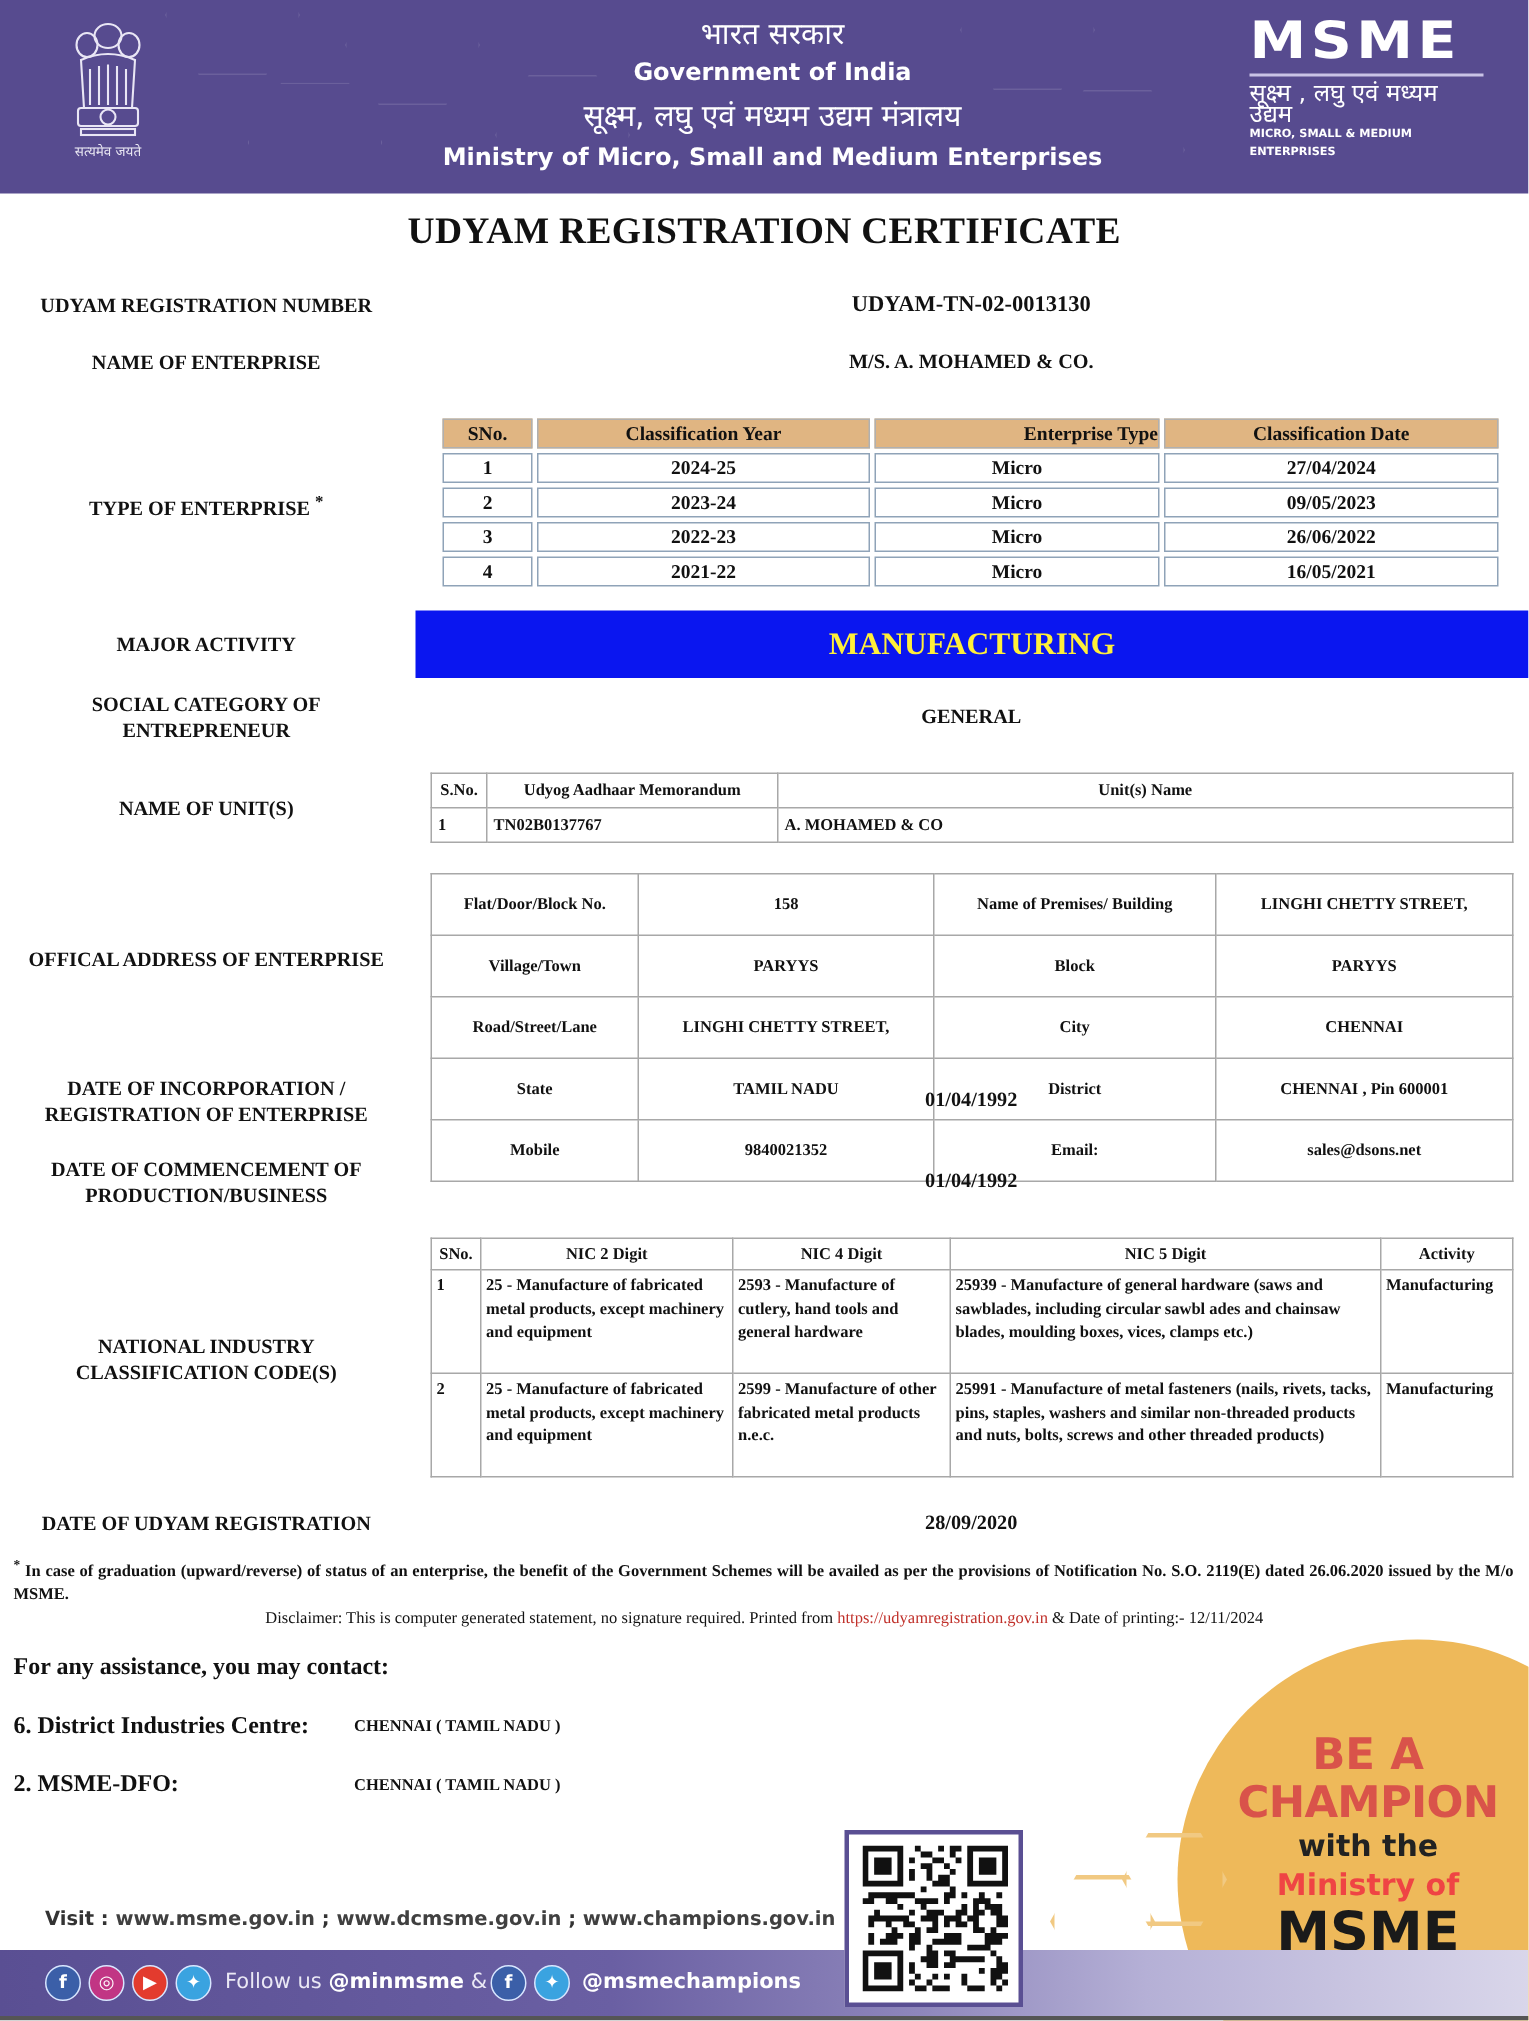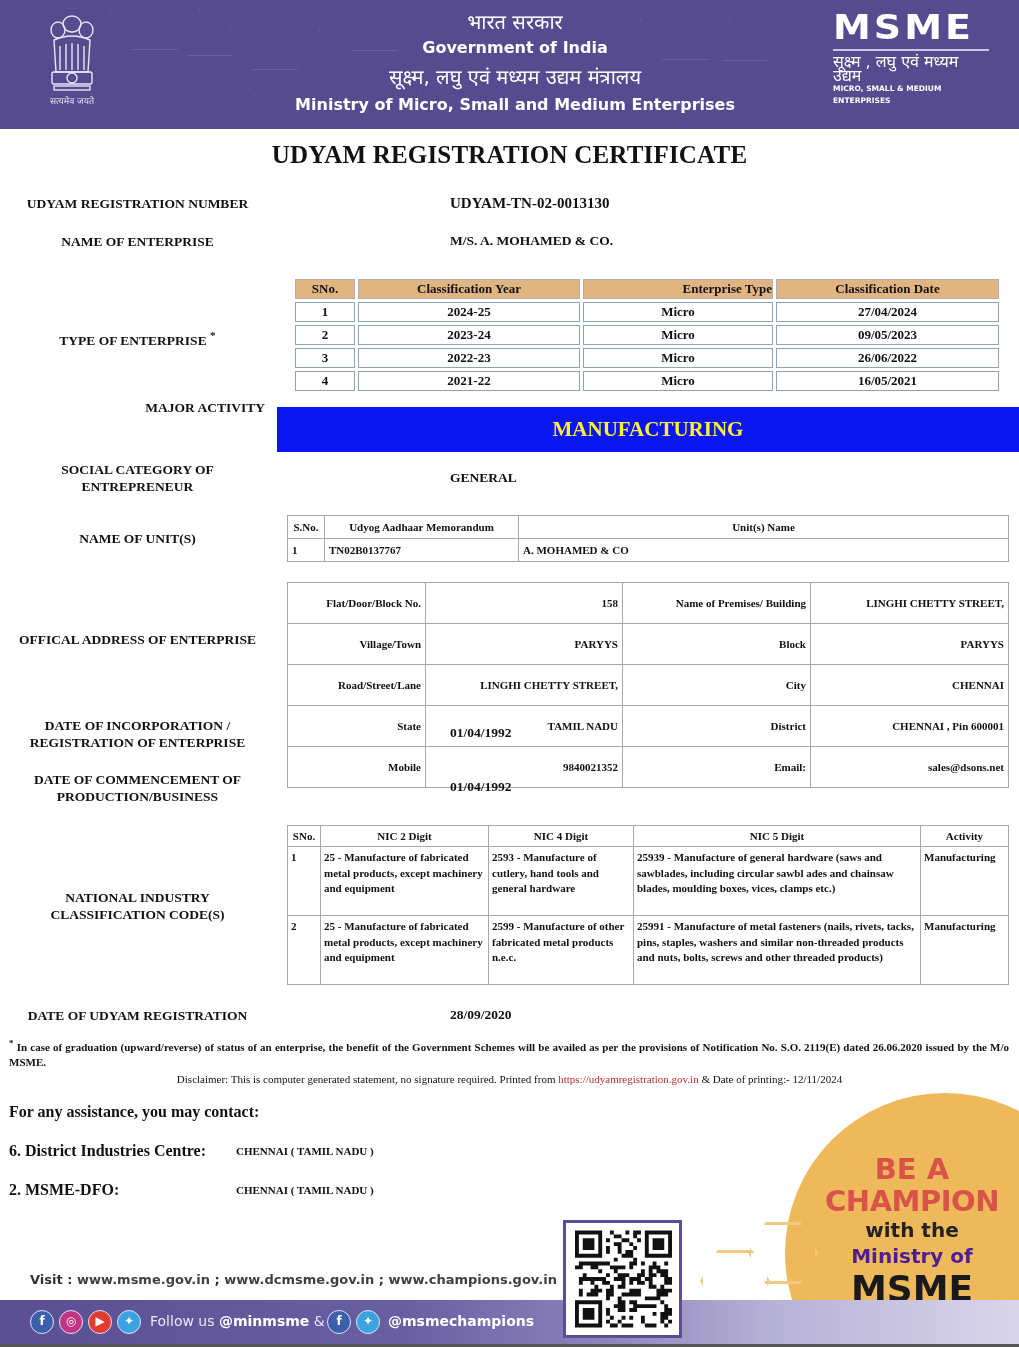--- a/index.html
+++ b/index.html
@@ -27,7 +27,7 @@
   .title { position: absolute; top: 141px; left: 0; width: 1019px; text-align: center; font-size: 25px; font-weight: bold; letter-spacing: 0.2px; }
 
   .lbl { position: absolute; text-align: center; font-weight: bold; font-size: 13.5px; line-height: 17px; }
-  .val { position: absolute; text-align: left; font-weight: bold; font-size: 13.5px; }
+  .val { position: absolute; text-align: center; font-weight: bold; font-size: 13.5px; }
 
   table { border-collapse: separate; font-family: "Liberation Serif", serif; }
 

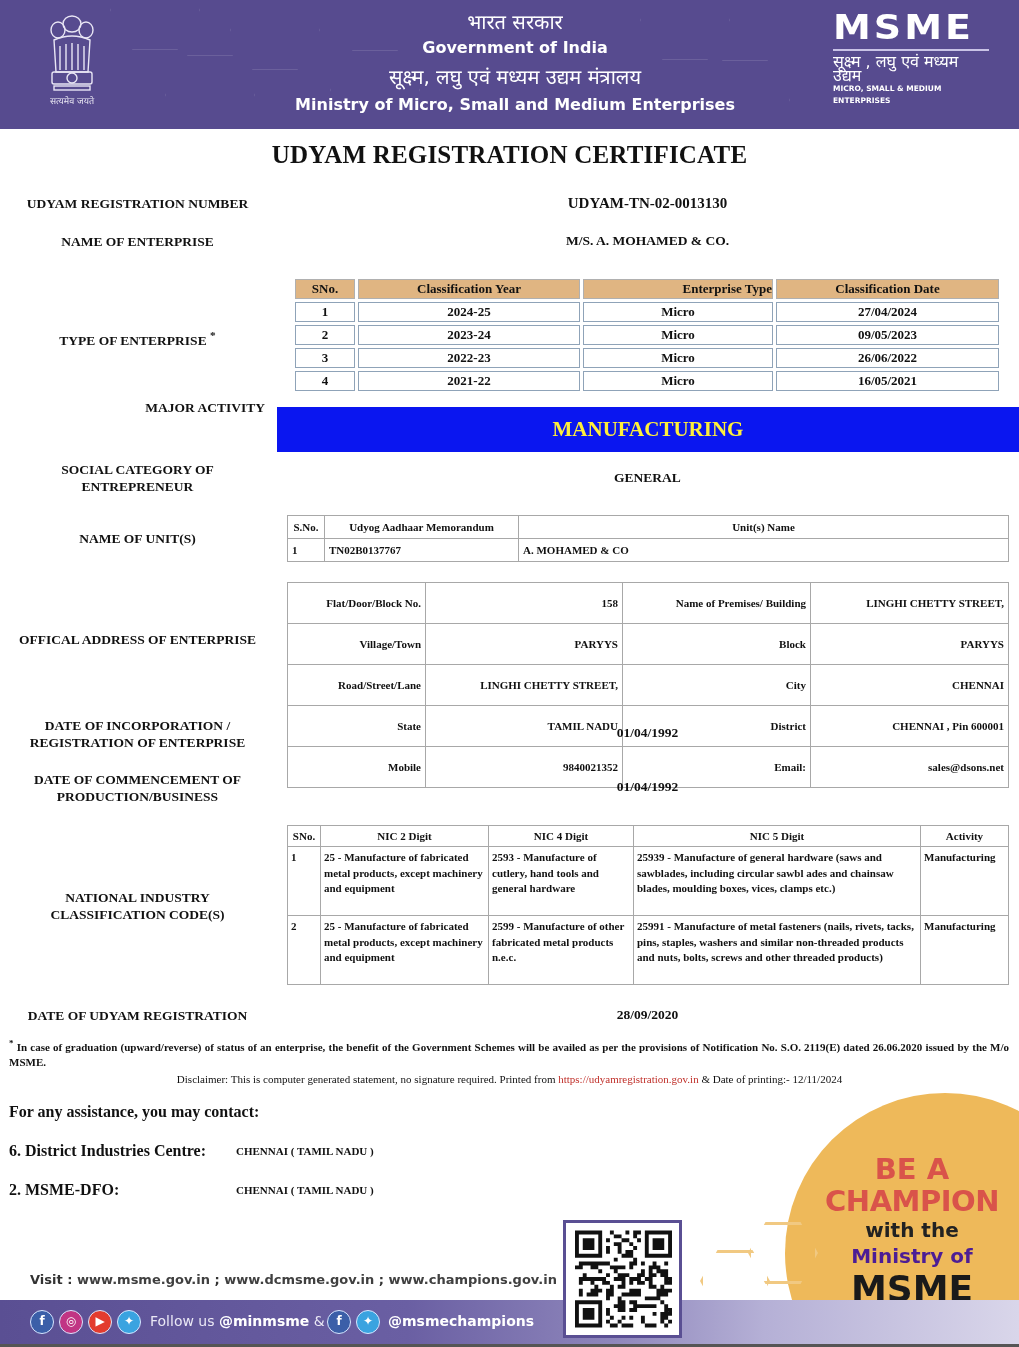--- a/index.html
+++ b/index.html
@@ -171,7 +171,7 @@
   </tbody>
 </table>
 
-<div class="lbl" style="left:10px; top:399px; width:255px;text-align:right;">MAJOR ACTIVITY</div>
+<div class="lbl" style="left:10px; top:421px; width:255px;">MAJOR ACTIVITY</div>
 <div class="activity-bar">MANUFACTURING</div>
 
 <div class="lbl" style="left:10px; top:461px; width:255px;">

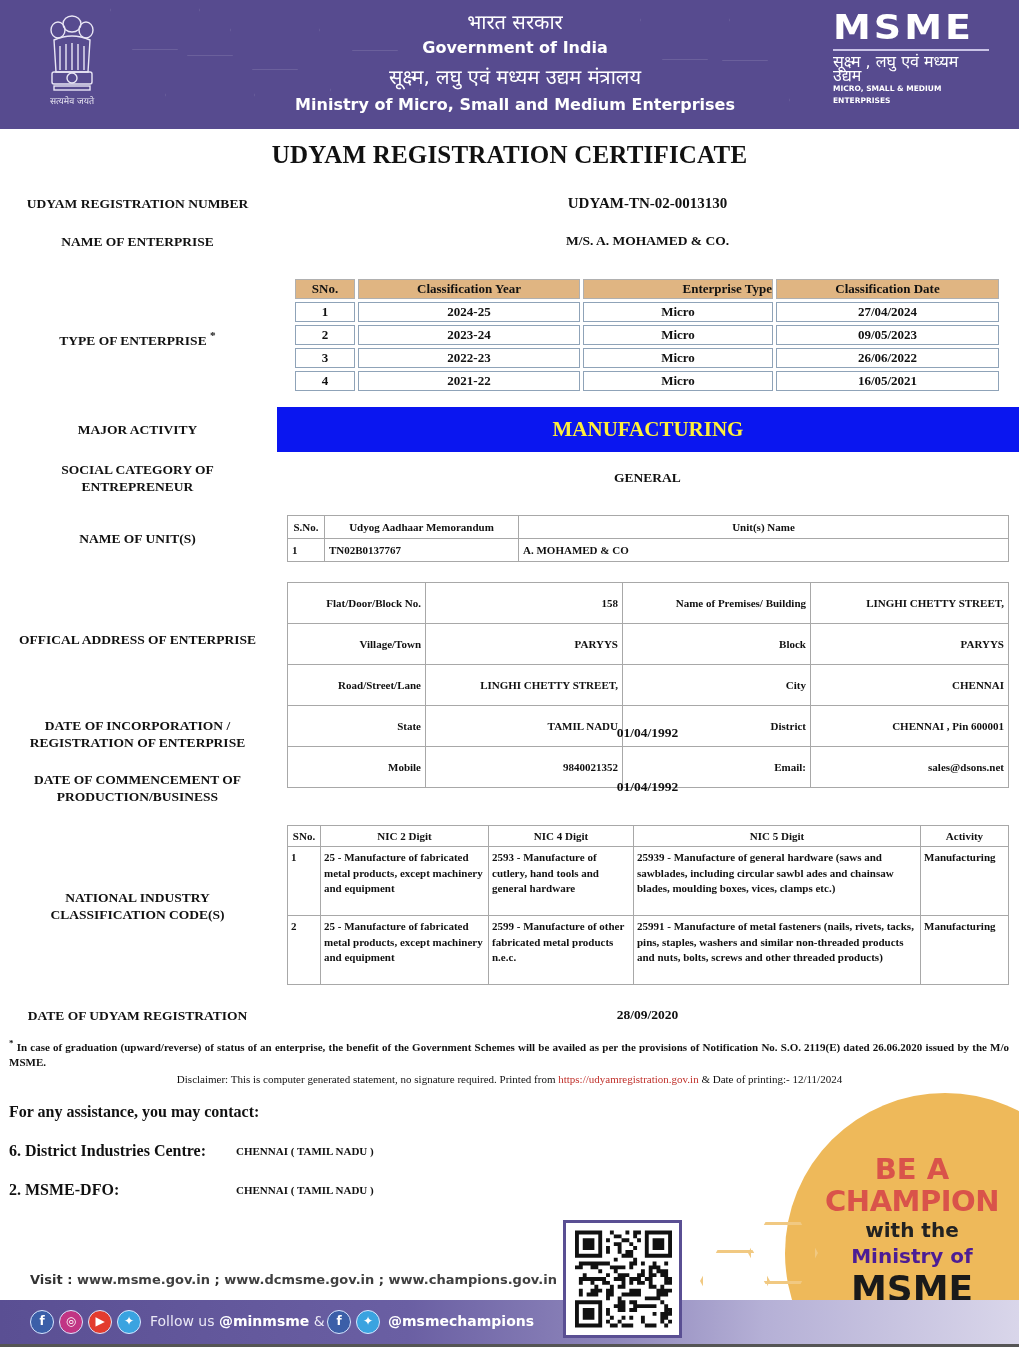--- a/index.html
+++ b/index.html
@@ -44,7 +44,7 @@
   .unit-table td { text-align: left; }
 
   .addr-table { position: absolute; left: 287px; top: 582px; width: 722px; border-collapse: collapse; font-size: 11px; font-weight: bold; }
-  .addr-table td { border: 1px solid #a8a8a8; height: 41px; padding: 0 4px; text-align: right; }
+  .addr-table td { border: 1px solid #a8a8a8; height: 41px; padding: 0 4px; text-align: center; }
 
   .nic-table { position: absolute; left: 287px; top: 825px; width: 722px; border-collapse: collapse; font-size: 11px; font-weight: bold; }
   .nic-table th { border: 1px solid #a8a8a8; height: 21px; text-align: center; }

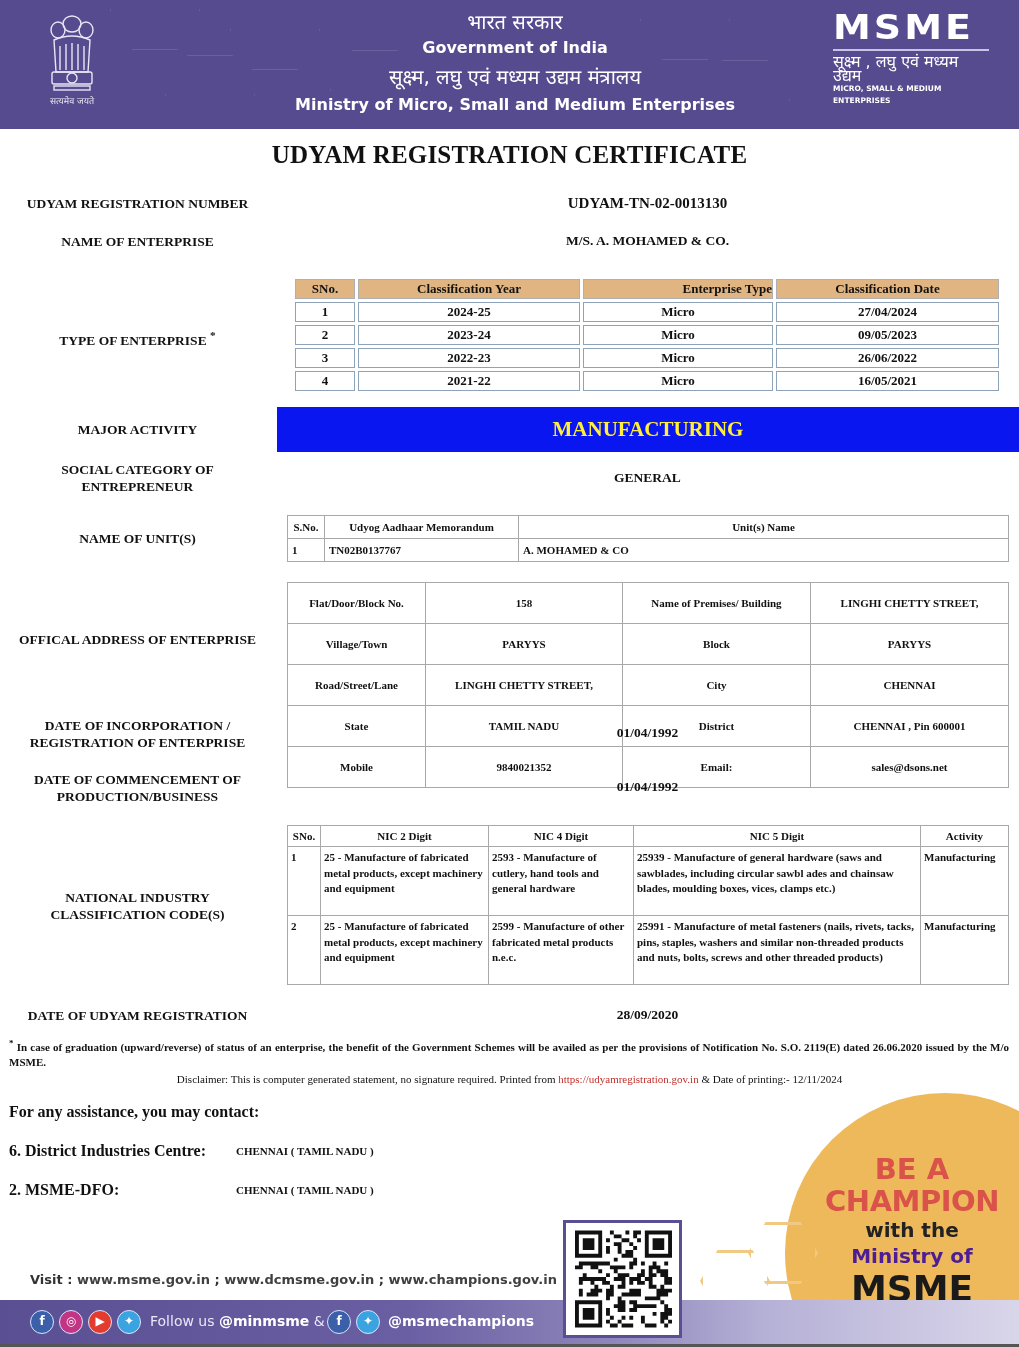--- a/index.html
+++ b/index.html
@@ -78,7 +78,7 @@
   .champ-text .l1 { color: #d9534a; font-size: 29px; line-height: 32px; }
   .champ-text .l2 { color: #d9534a; font-size: 29px; line-height: 32px; letter-spacing: -0.5px; }
   .champ-text .l3 { color: #222; font-size: 20px; line-height: 26px; }
-  .champ-text .l4 { color: #4c1d95; font-size: 20px; line-height: 26px; }
+  .champ-text .l4 { color: #ef4444; font-size: 20px; line-height: 26px; }
   .champ-text .l5 { color: #1a1a1a; font-size: 36px; line-height: 40px; }
 </style>
 </head>

